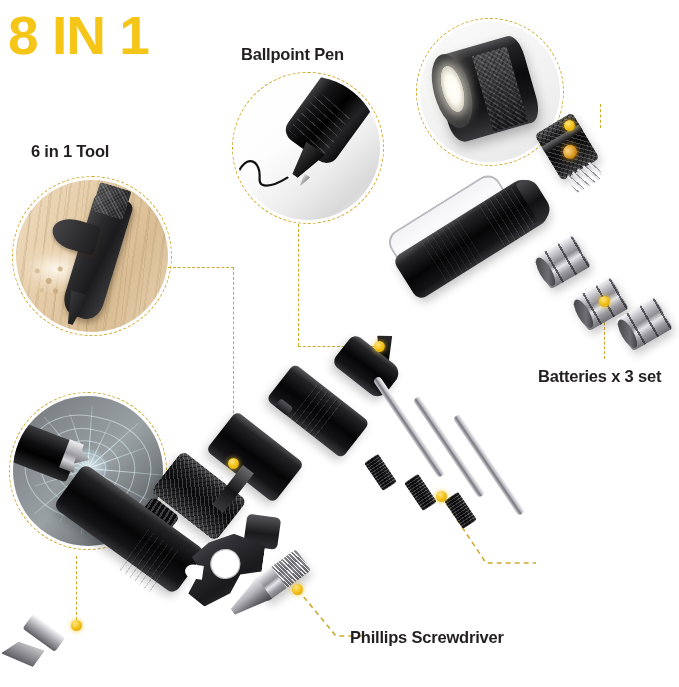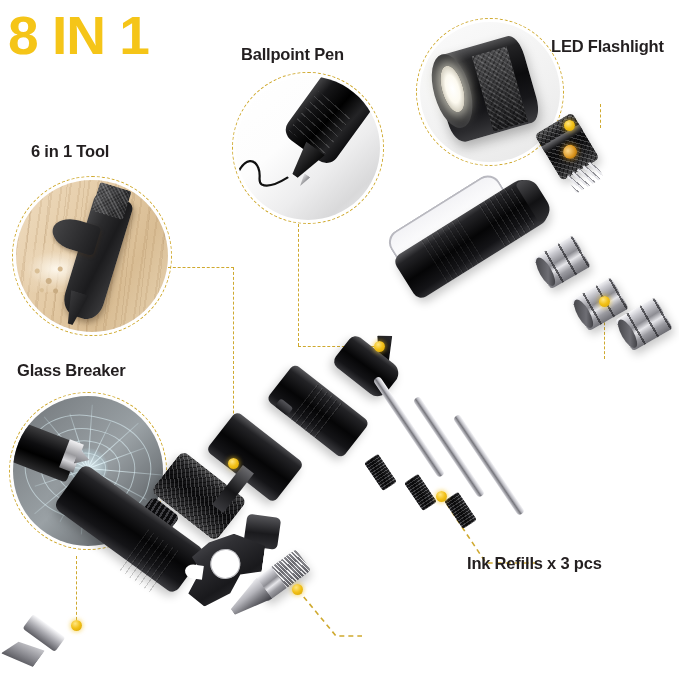--- a/index.html
+++ b/index.html
@@ -373,7 +373,6 @@
   <div class="dot" style="left:292px;top:584px;"></div>
 
   <div class="lbl" style="left:241px;top:45px;">Ballpoint Pen</div>
-  <div class="lbl" style="left:551px;top:37px;">LED Flashlight</div>
   <div class="lbl" style="left:31px;top:142px;">6 in 1 Tool</div>
   <div class="lbl" style="left:17px;top:361px;">Glass Breaker</div>
   <div class="lbl" style="left:467px;top:554px;">Ink Refills x 3 pcs</div>

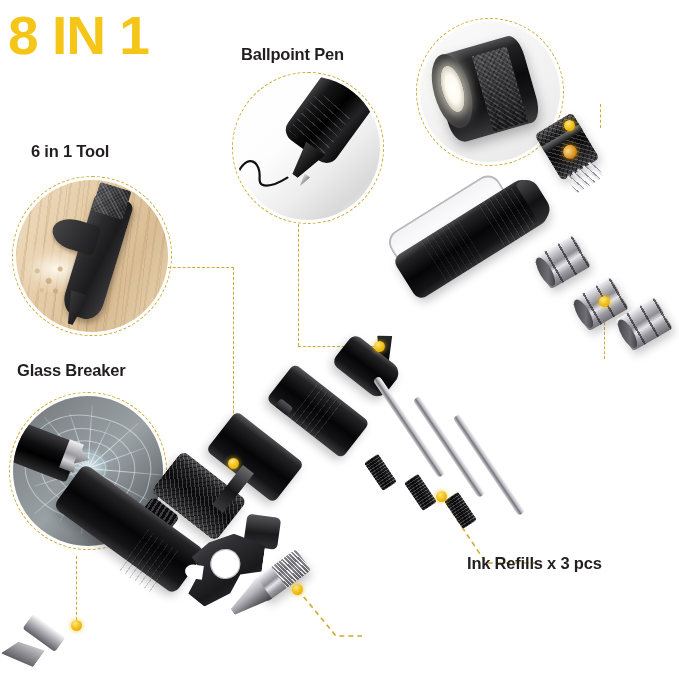--- a/index.html
+++ b/index.html
@@ -374,7 +374,6 @@
 
   <div class="lbl" style="left:241px;top:45px;">Ballpoint Pen</div>
   <div class="lbl" style="left:31px;top:142px;">6 in 1 Tool</div>
-  <div class="lbl" style="left:17px;top:361px;">Glass Breaker</div>
   <div class="lbl" style="left:467px;top:554px;">Ink Refills x 3 pcs</div>
 
 </div>

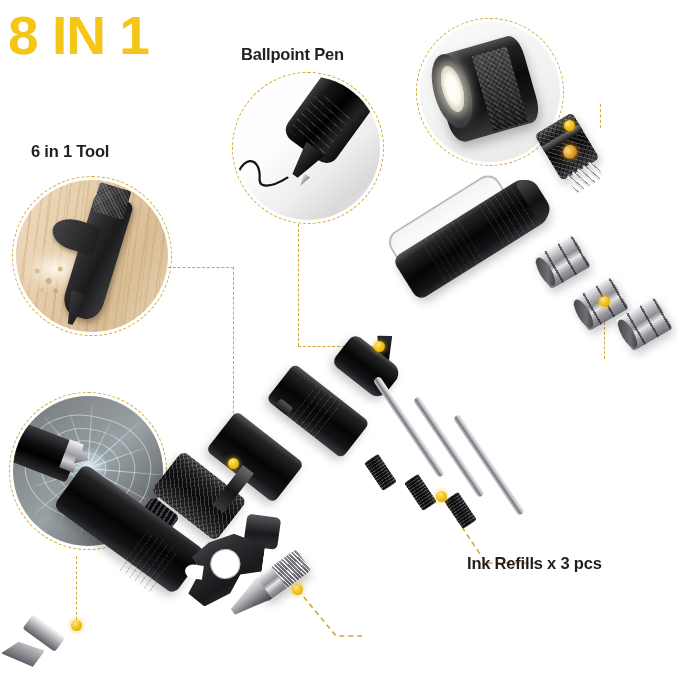--- a/index.html
+++ b/index.html
@@ -374,6 +374,7 @@
 
   <div class="lbl" style="left:241px;top:45px;">Ballpoint Pen</div>
   <div class="lbl" style="left:31px;top:142px;">6 in 1 Tool</div>
+  <div class="lbl" style="left:538px;top:367px;">Batteries x 3 set</div>
   <div class="lbl" style="left:467px;top:554px;">Ink Refills x 3 pcs</div>
 
 </div>

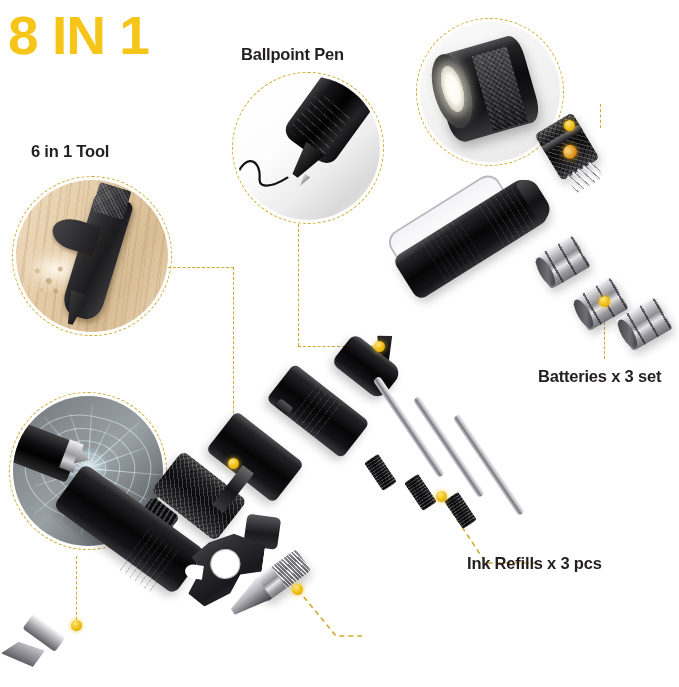--- a/index.html
+++ b/index.html
@@ -375,7 +375,6 @@
   <div class="lbl" style="left:241px;top:45px;">Ballpoint Pen</div>
   <div class="lbl" style="left:31px;top:142px;">6 in 1 Tool</div>
   <div class="lbl" style="left:538px;top:367px;">Batteries x 3 set</div>
-  <div class="lbl" style="left:467px;top:554px;">Ink Refills x 3 pcs</div>
 
 </div>
 

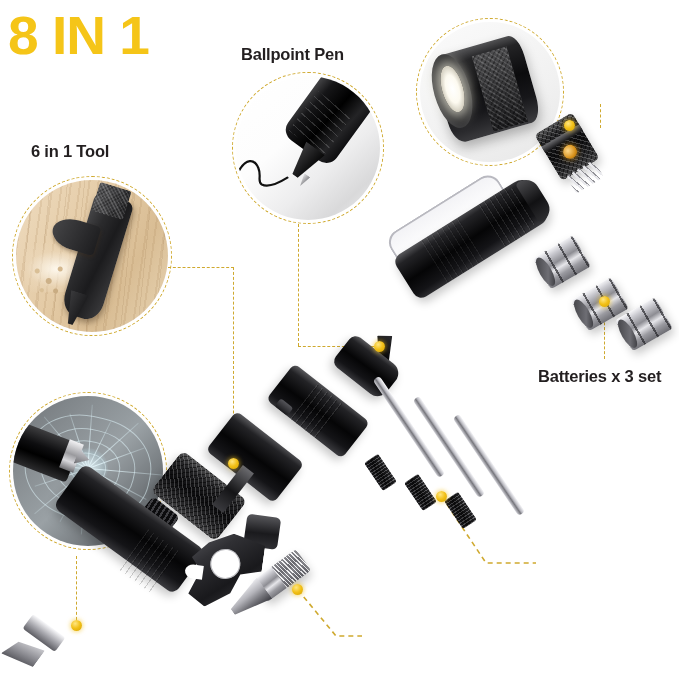--- a/index.html
+++ b/index.html
@@ -375,6 +375,7 @@
   <div class="lbl" style="left:241px;top:45px;">Ballpoint Pen</div>
   <div class="lbl" style="left:31px;top:142px;">6 in 1 Tool</div>
   <div class="lbl" style="left:538px;top:367px;">Batteries x 3 set</div>
+  <div class="lbl" style="left:350px;top:628px;">Phillips Screwdriver</div>
 
 </div>
 

